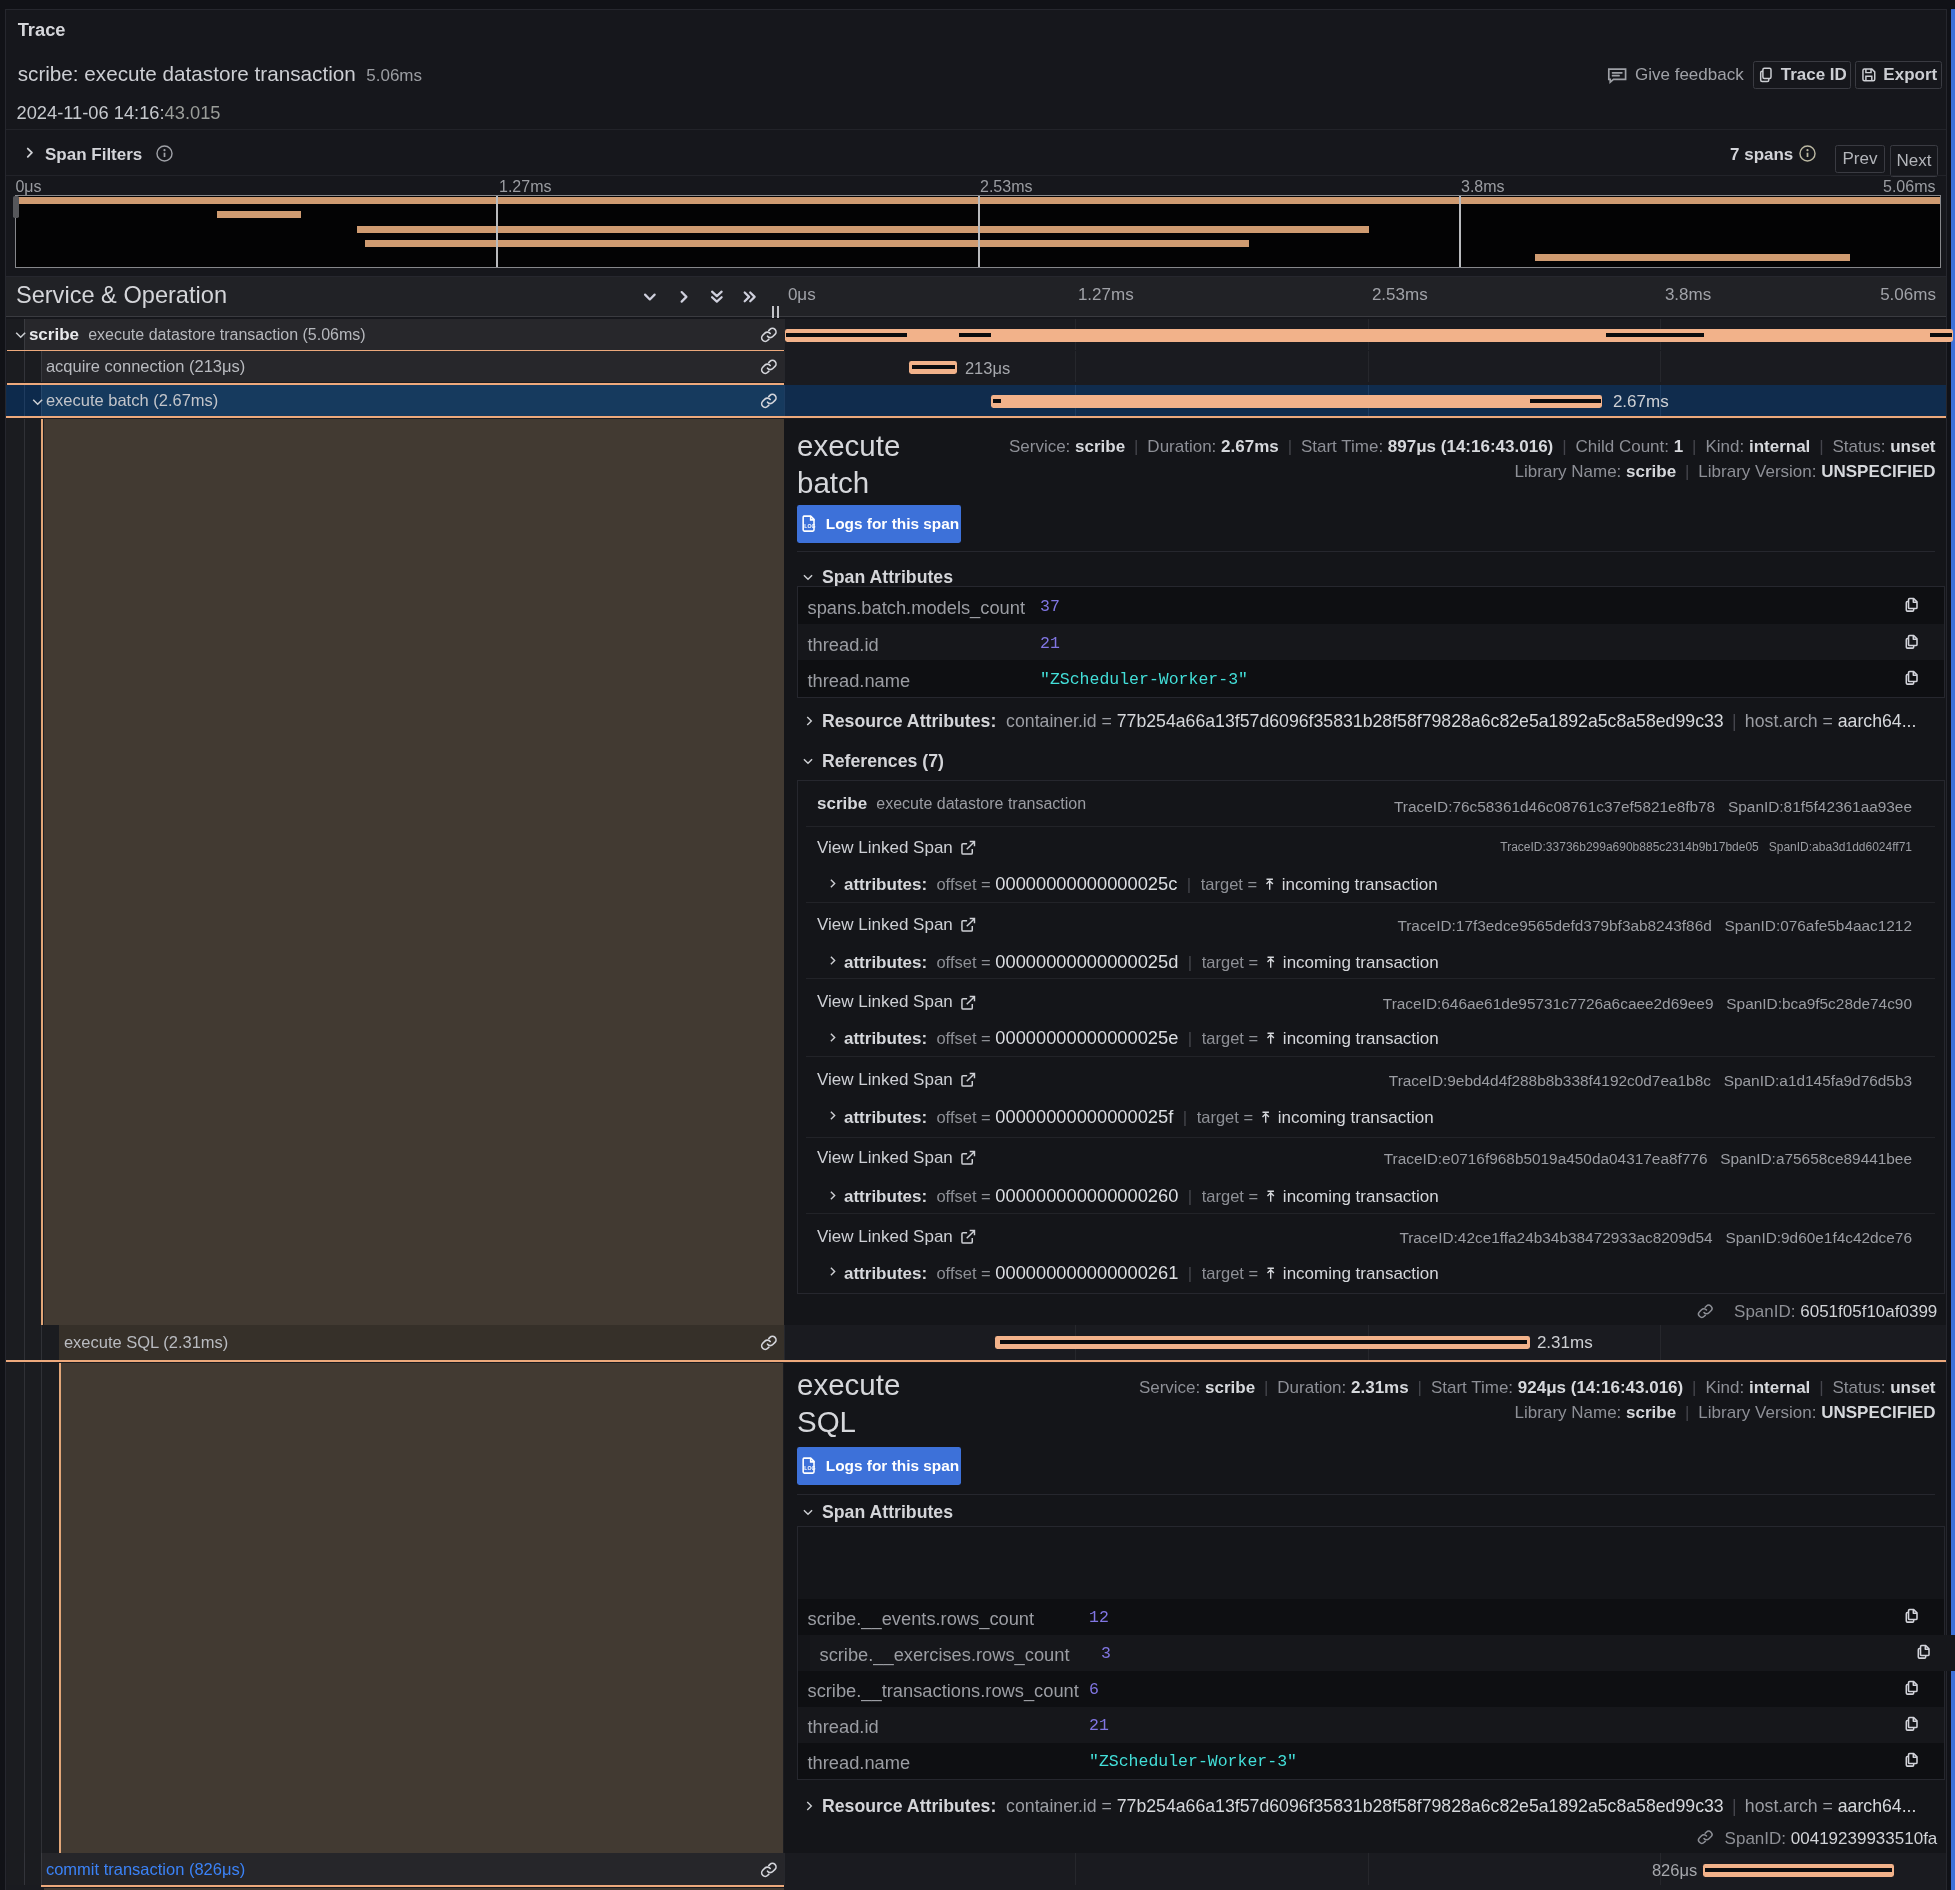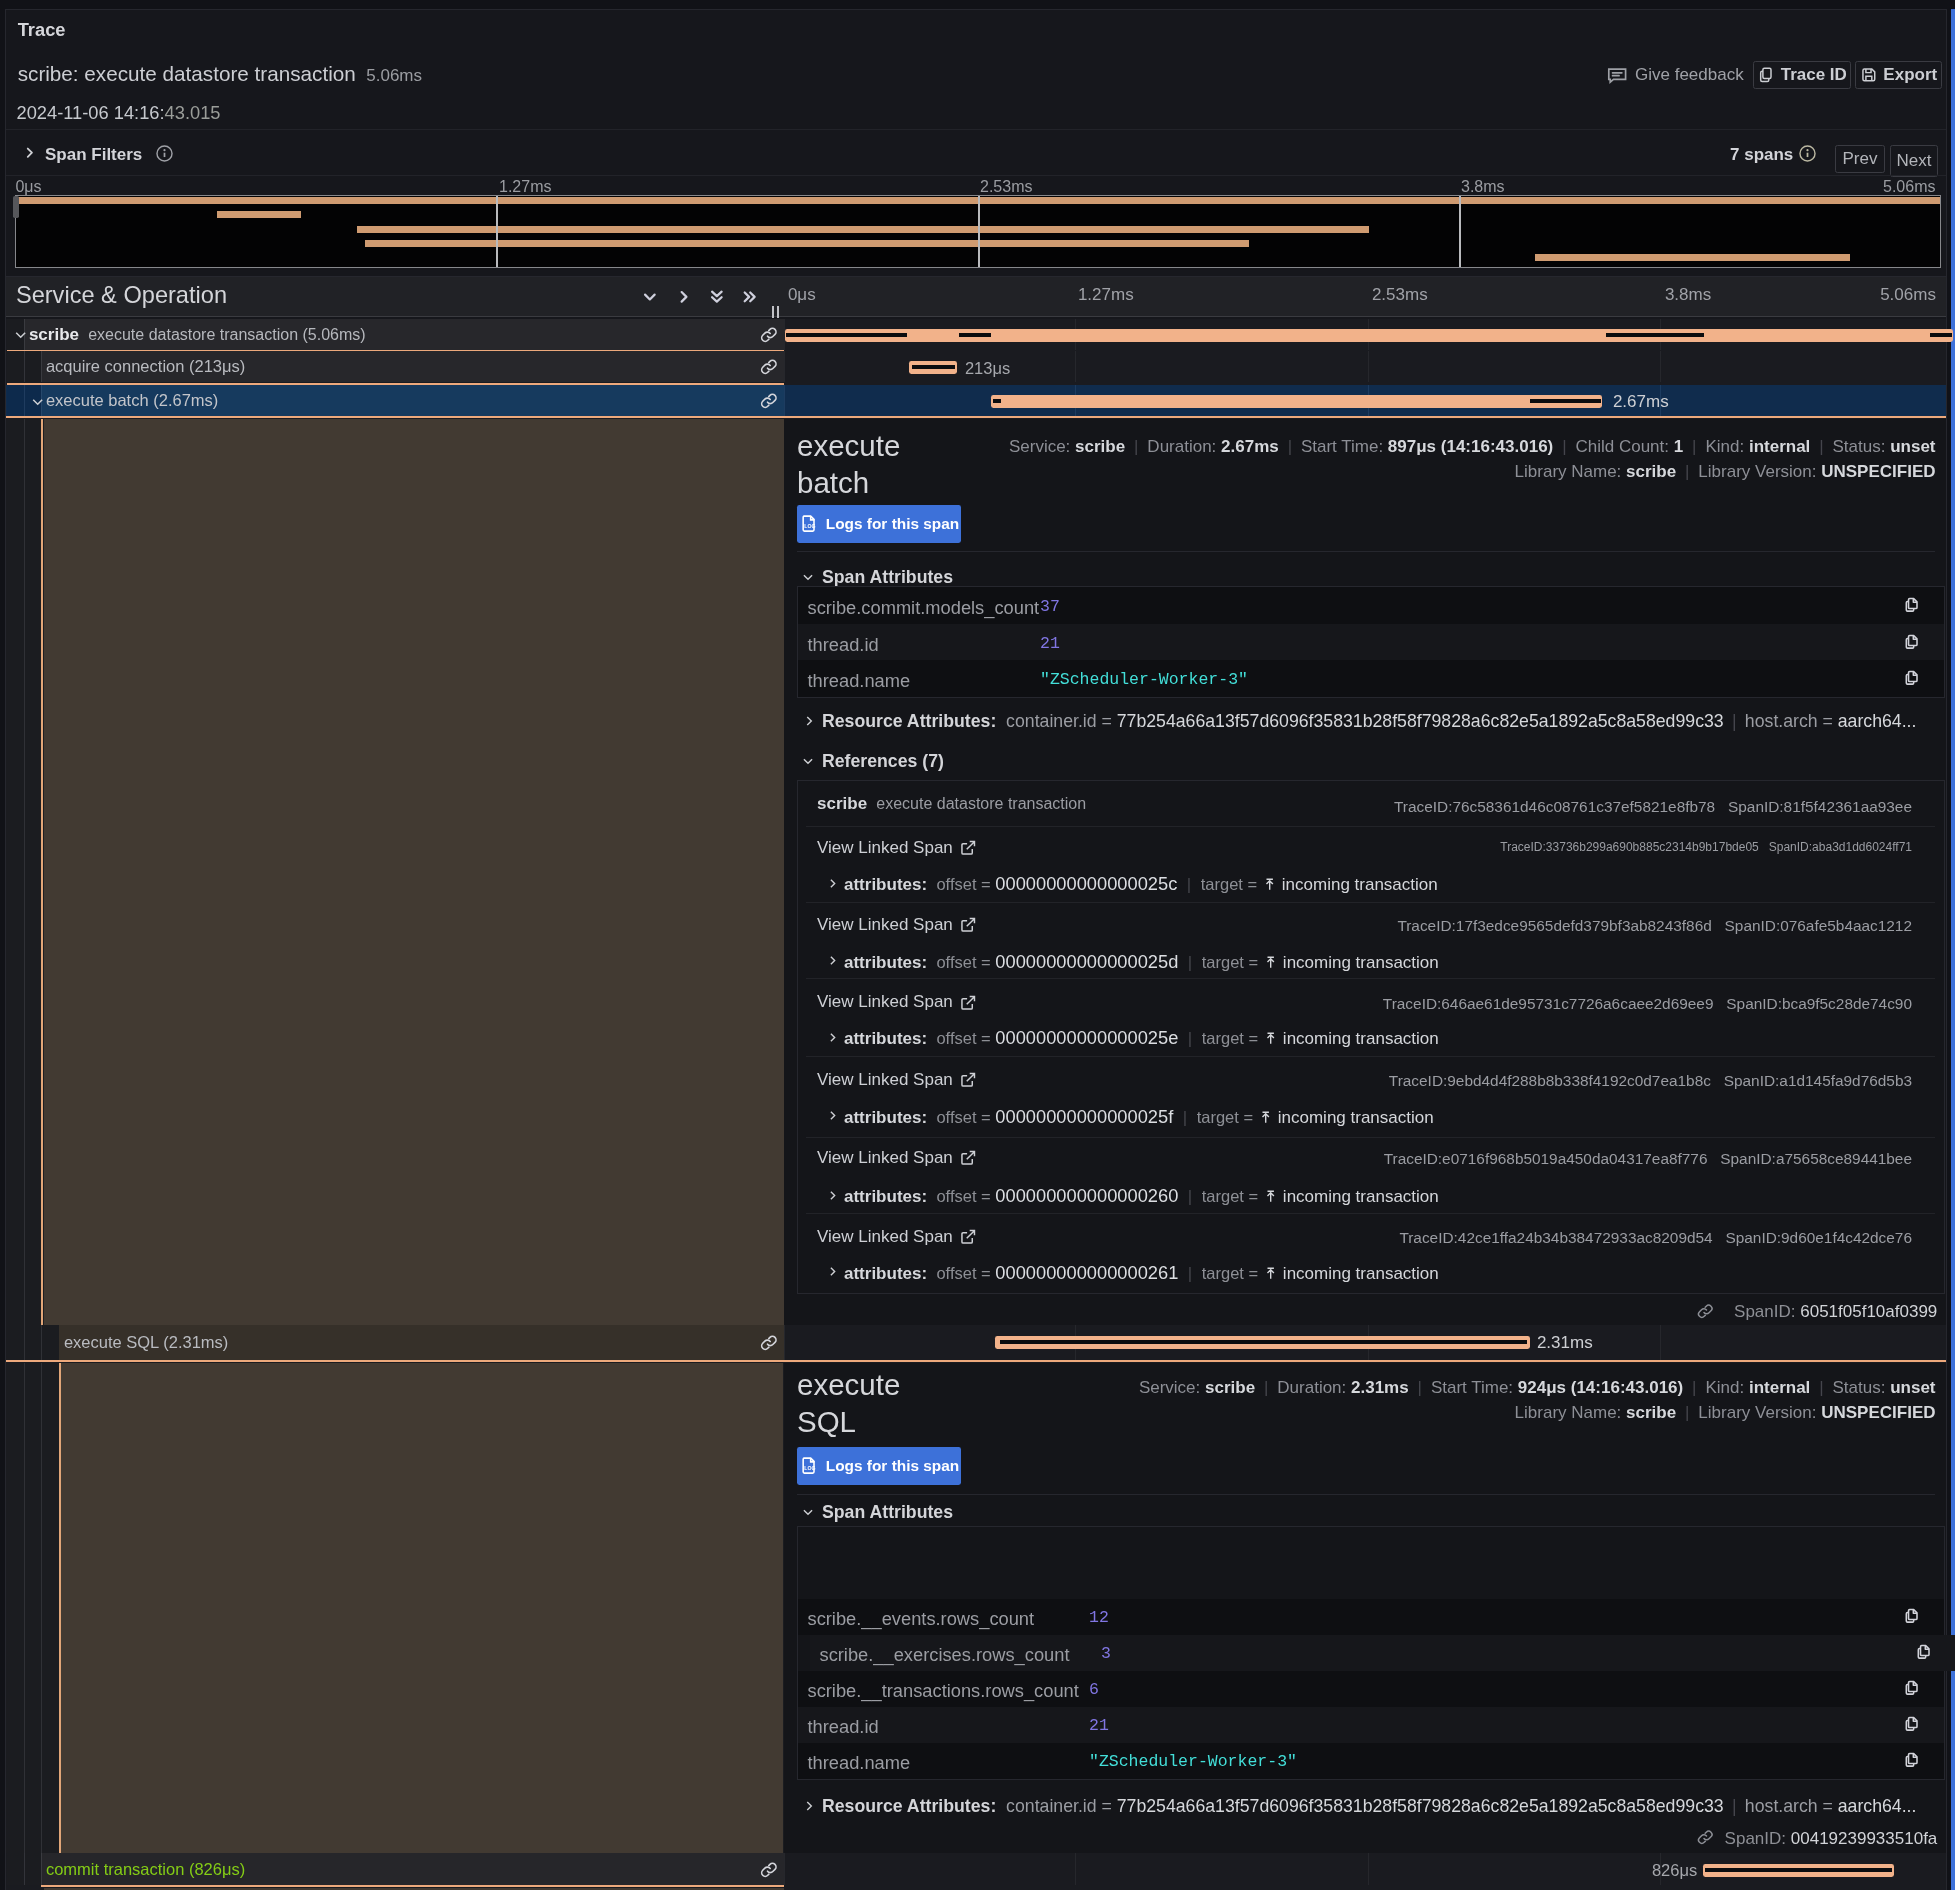--- a/index.html
+++ b/index.html
@@ -202,7 +202,7 @@
 <div class="a" style="left:822px;top:567px;font-size:17.7px;font-weight:700;color:#d4d5d9">Span Attributes</div>
 <div class="a" style="left:797px;top:586px;width:1148px;height:112px;border:1.2px solid #26272e">
 <div class="a" style="left:0;top:0px;width:1146px;height:37px;background:#0e0f12">
-<div class="a key nw" style="left:9.5px;top:9.5px;font-size:18.3px">scribe.commit.models_count</div>
+<div class="a key nw" style="left:9.5px;top:9.5px;font-size:18.3px">spans.batch.models_count</div>
 <div class="a mono nw" style="left:242px;top:9.5px;font-size:16.5px;color:#8176e3">37</div>
 <svg class="a" width="17.7" height="17.7" viewBox="0 0 24 24" fill="none" stroke="#d2d3da" stroke-width="2.1" stroke-linejoin="round" style="left:1105px;top:8.9px">
         <path d="M9 3.5h5.5l4.5 4.5v7.5a1.5 1.5 0 0 1-1.5 1.5H9a1.5 1.5 0 0 1-1.5-1.5V5A1.5 1.5 0 0 1 9 3.5z"></path>

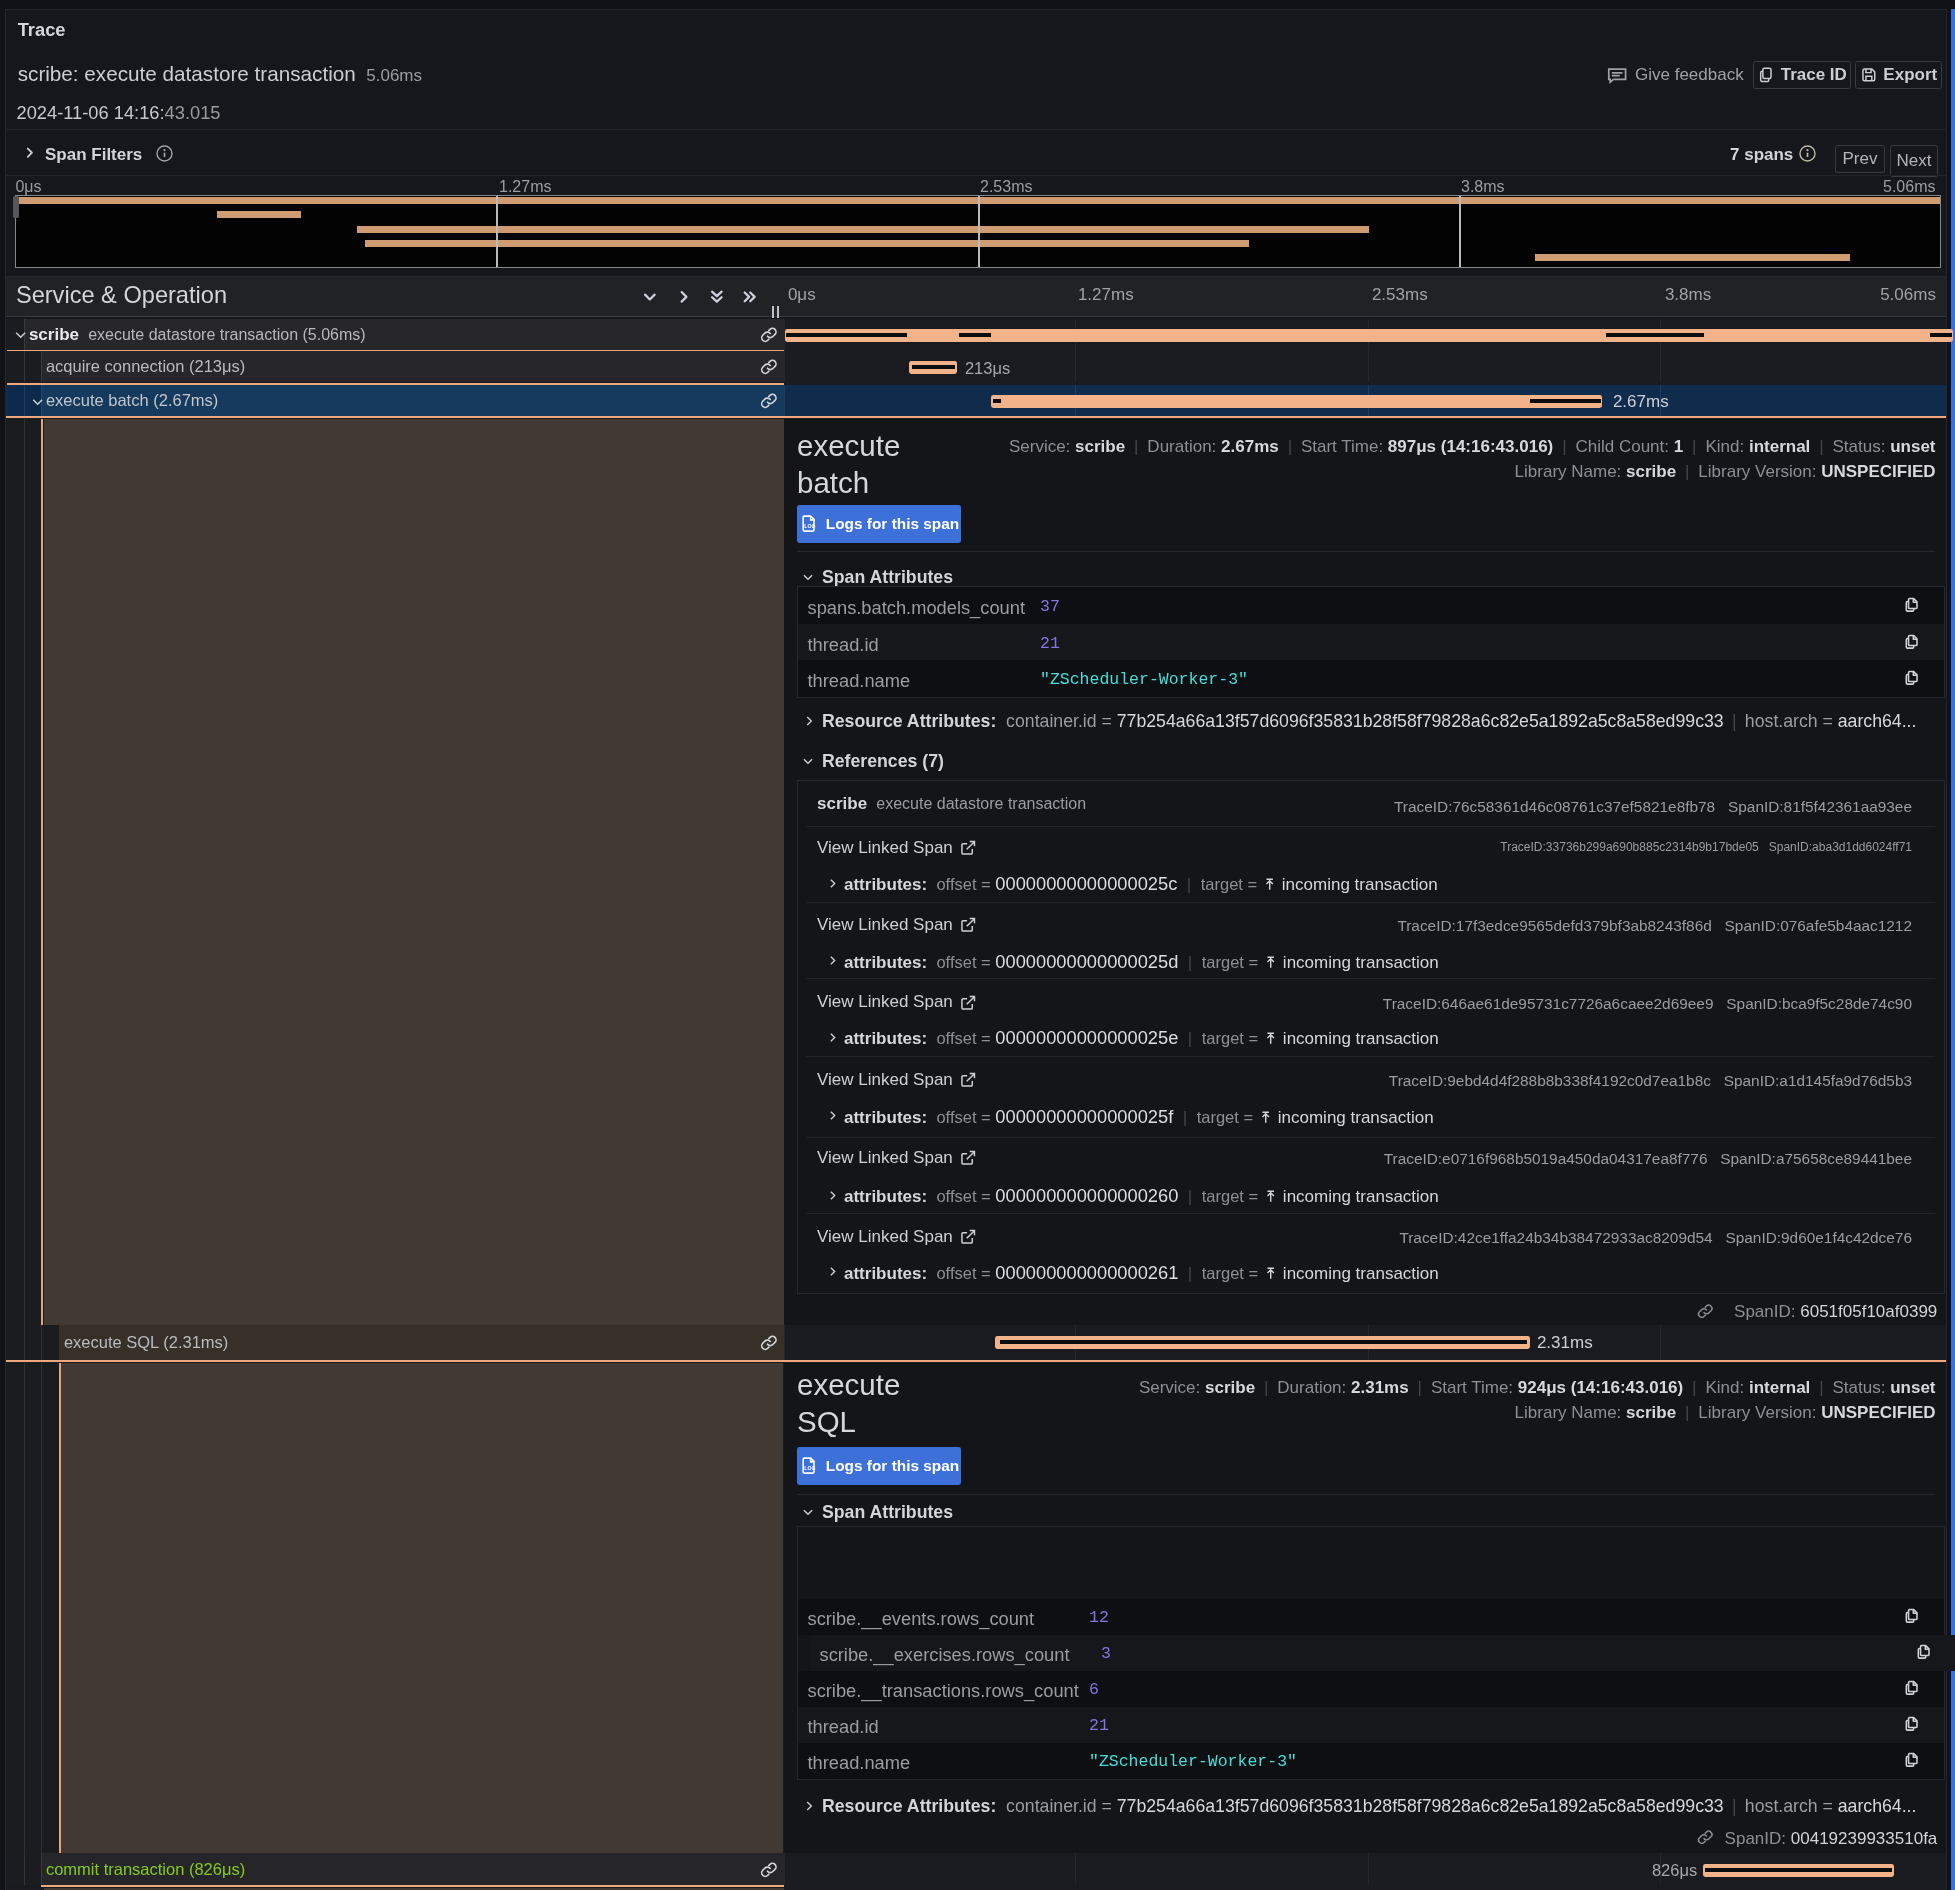--- a/index.html
+++ b/index.html
@@ -431,7 +431,7 @@
 <div class="vgrid" style="left:1069px"></div>
 <div class="vgrid" style="left:1362px"></div>
 <div class="vgrid" style="left:1654px"></div>
-<div class="a nw" style="left:40px;top:7px;font-size:16.5px;color:#84cc16">commit transaction (826μs)</div>
+<div class="a nw" style="left:40px;top:7px;font-size:16.5px;color:#3b82f6">commit transaction (826μs)</div>
 <svg class="a" width="17.7" height="17.7" viewBox="0 0 24 24" fill="none" stroke="#d4d5db" stroke-width="2.2" stroke-linecap="round" style="left:754px;top:7.7px">
       <path d="M10.2 13.8a4.8 4.8 0 0 0 7.2.5l2.9-2.9a4.8 4.8 0 0 0-6.8-6.8l-1.6 1.6"></path>
       <path d="M13.8 10.2a4.8 4.8 0 0 0-7.2-.5l-2.9 2.9a4.8 4.8 0 0 0 6.8 6.8l1.6-1.6"></path>

